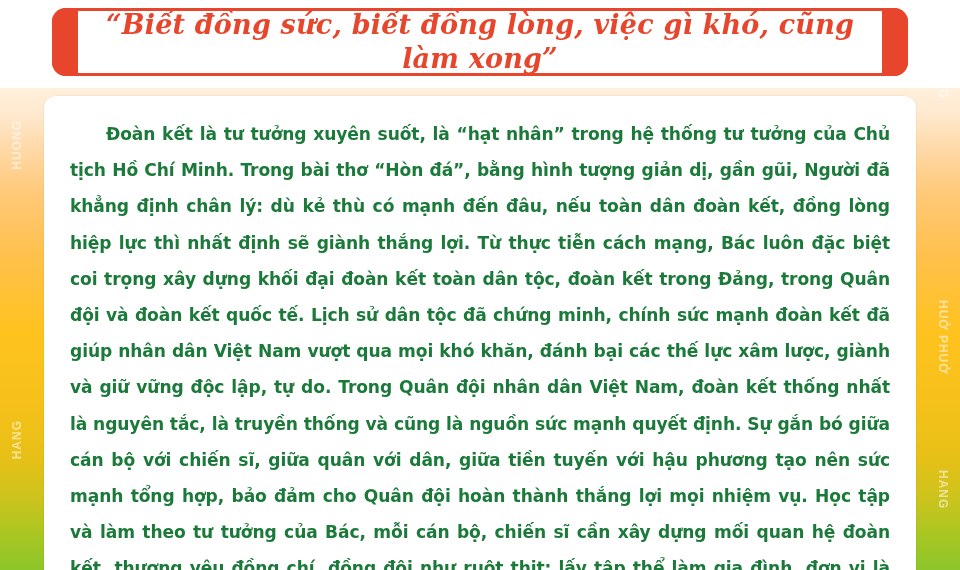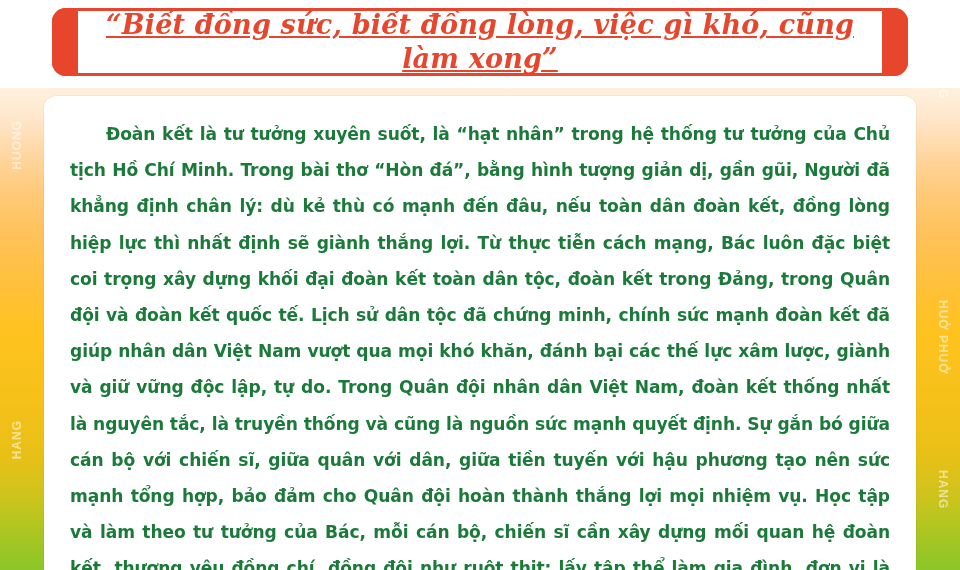--- a/index.html
+++ b/index.html
@@ -108,7 +108,6 @@
     letter-spacing: 0.2px;
     box-sizing: border-box;
     padding: 16px 6px;
-    text-decoration: underline;
   }
 
   

